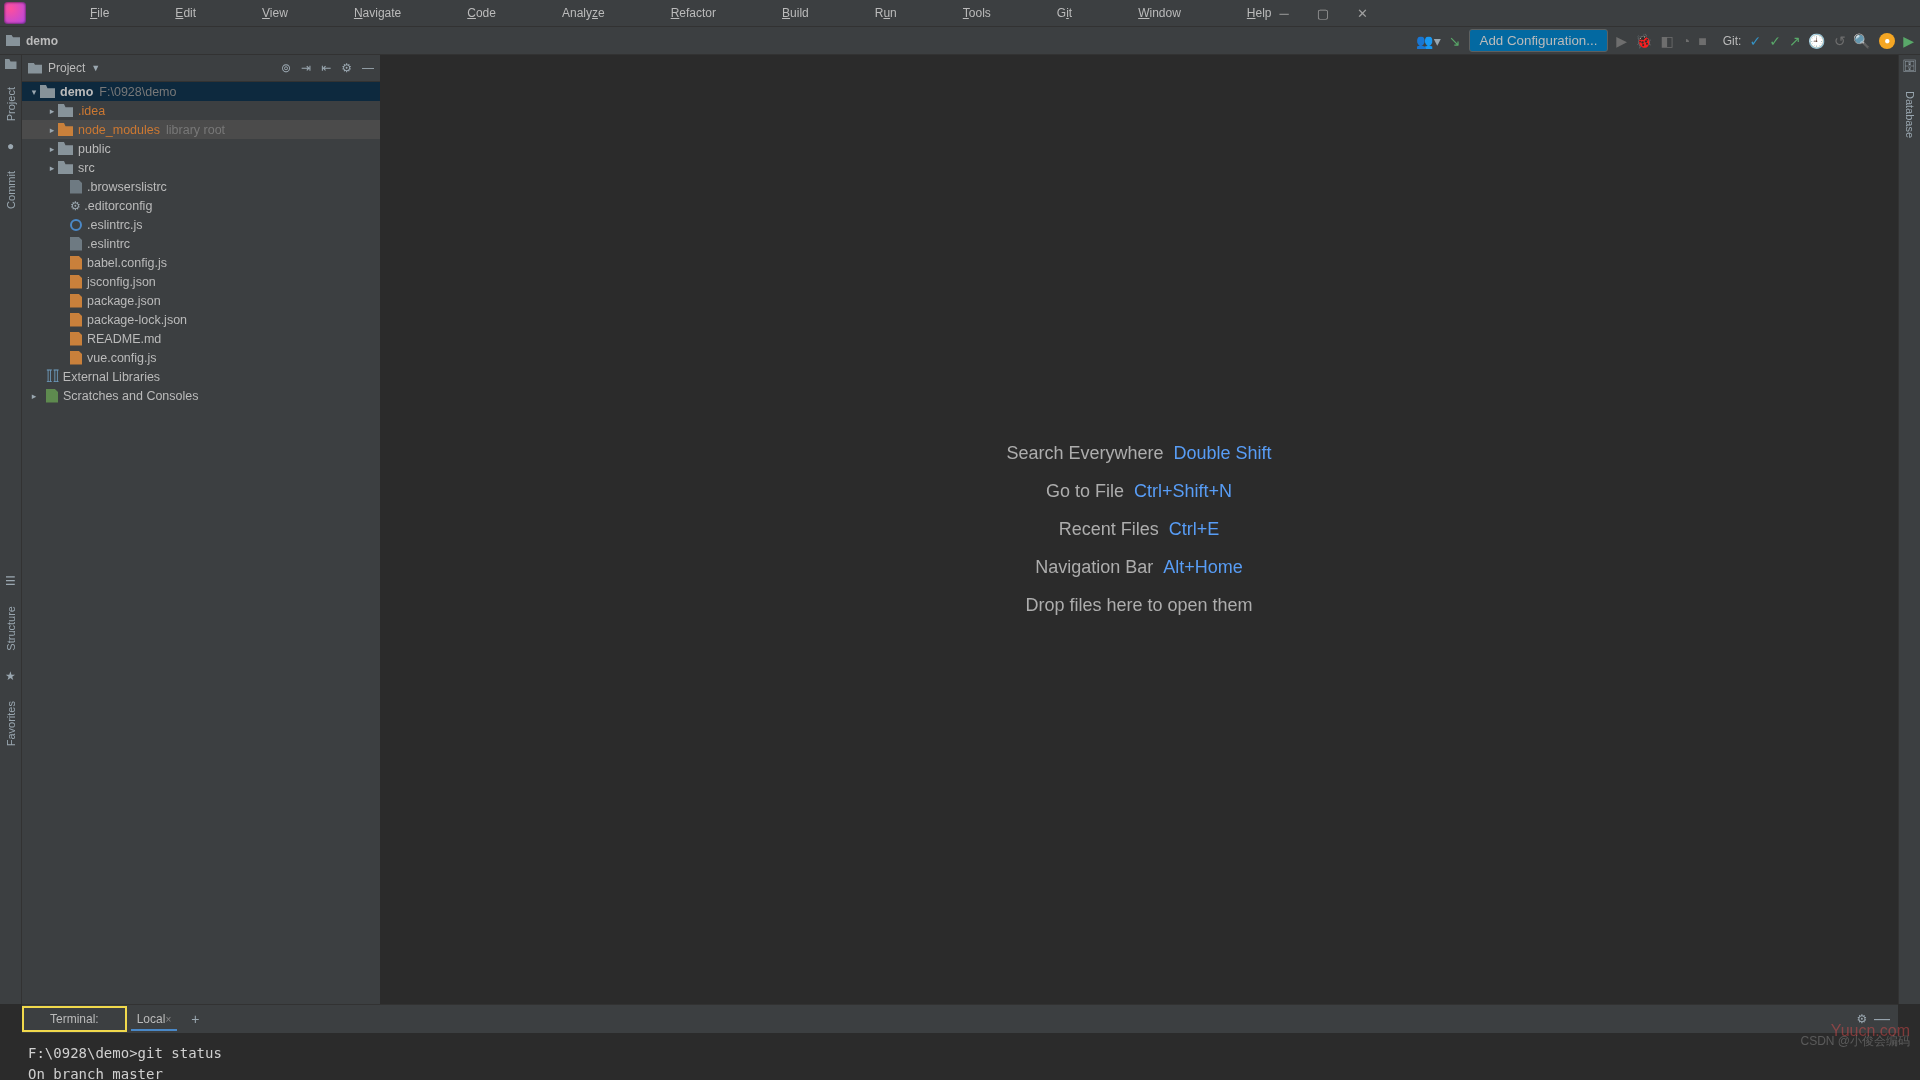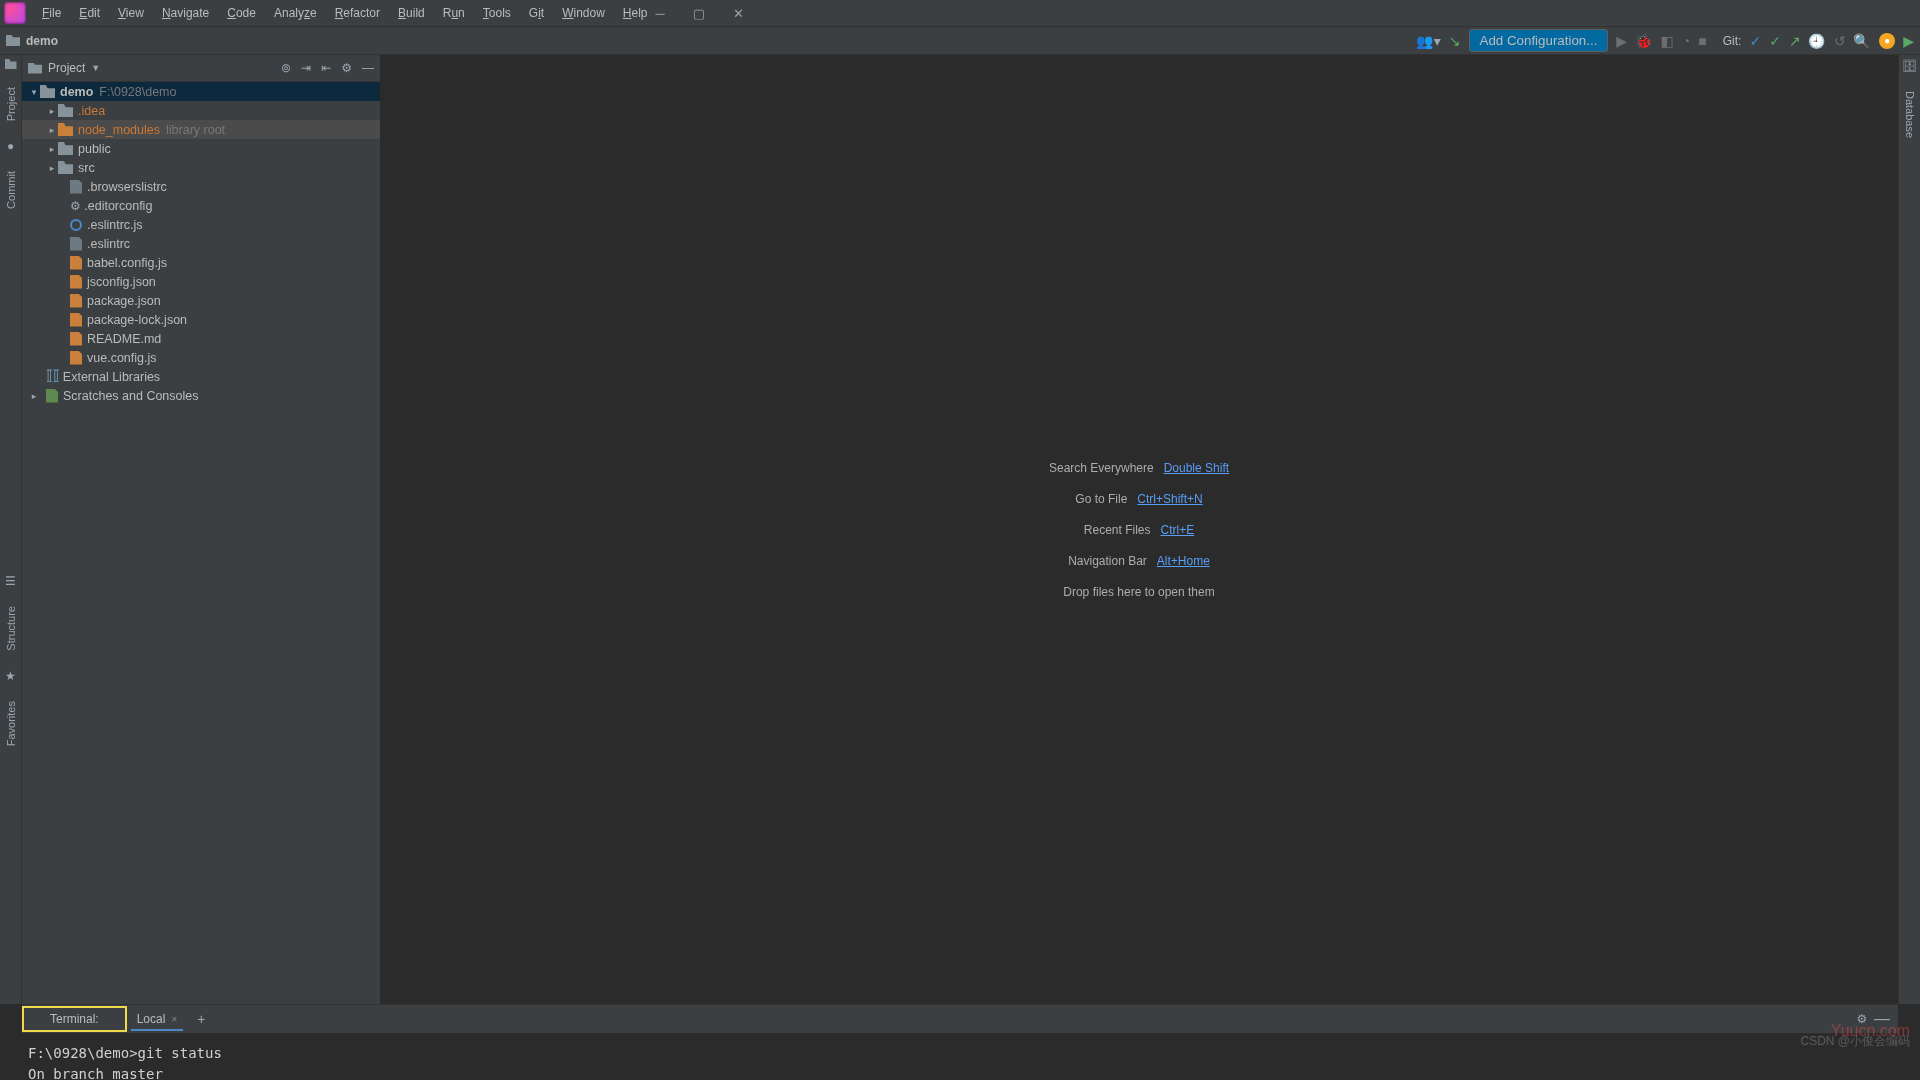--- a/index.html
+++ b/index.html
@@ -7,7 +7,7 @@
 .titlebar { display: flex; align-items: center; height: 27px; background: #3c3f41; border-bottom: 1px solid #323232; }
 .app-icon { width: 22px; height: 22px; margin: 0 8px 0 4px; background: radial-gradient(circle at 30% 30%, #fd4f9d, #b346e5); border-radius: 4px; box-shadow: inset 0 0 2px 1px rgba(0,0,0,.4); }
 .menu-items { display: flex; gap: 2px; }
-.menu-item { padding: 3px 8px; cursor: default; }
+.menu-item { padding: 3px 8px; cursor: default; margin-left: 48px; }
 .menu-item u { text-decoration: underline; }
 .window-title { flex: 1; text-align: center; color: #8a8a8a; font-size: 12px; }
 .win-controls { display: flex; gap: 28px; padding-right: 14px; color: #a0a0a0; }

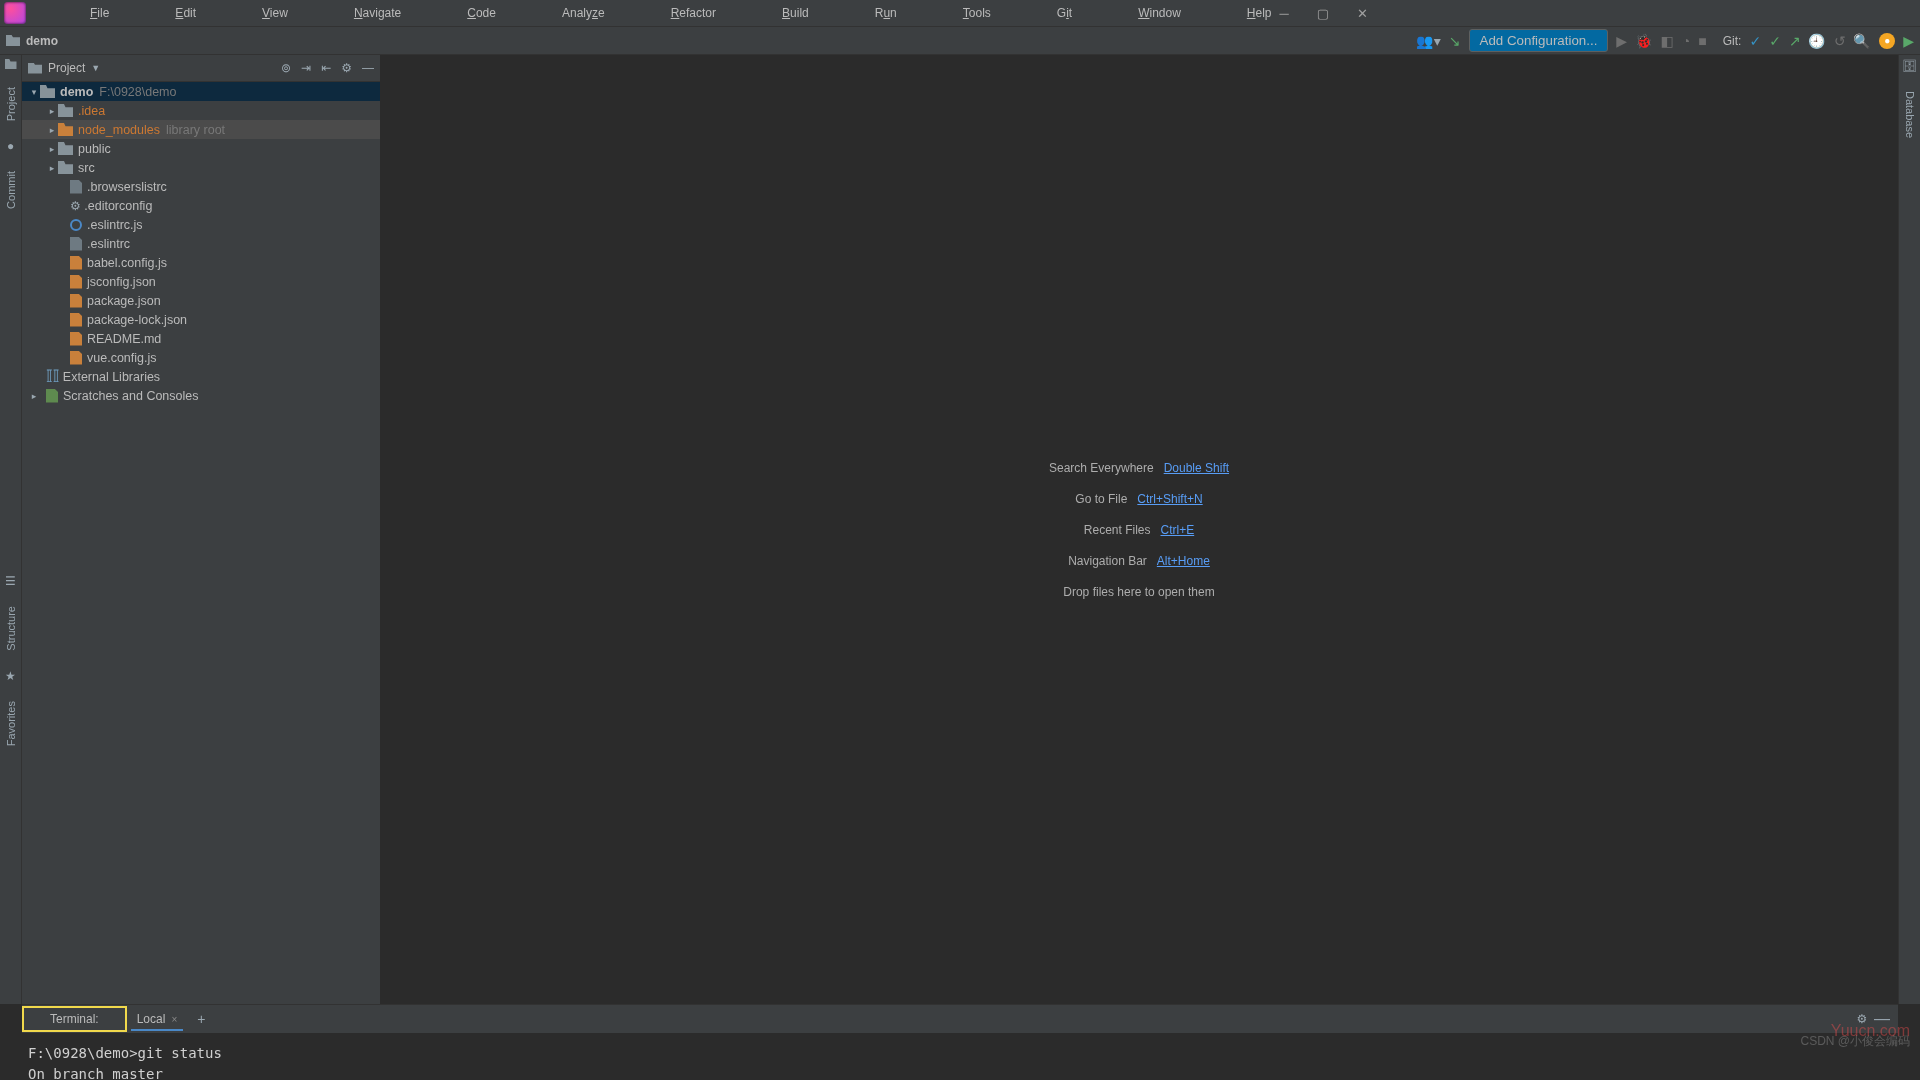--- a/index.html
+++ b/index.html
@@ -48,7 +48,7 @@
 .muted { color: #787878; margin-left: 6px; }
 .orange-text { color: #cc7832; }
 .editor-area { flex: 1; background: #2b2b2b; display: flex; flex-direction: column; }
-.welcome { flex: 1; display: flex; flex-direction: column; justify-content: center; align-items: center; gap: 17px; font-size: 12px; color: #adadad; }
+.welcome { flex: 1; display: flex; flex-direction: column; justify-content: center; align-items: center; gap: 17px; font-size: 18px; color: #adadad; }
 .welcome-row { display: flex; gap: 10px; align-items: baseline; }
 .shortcut { color: #589df6; text-decoration: underline; }
 .term-panel { height: 230px; background: #2b2b2b; border-top: 1px solid #323232; display: flex; flex-direction: column; }

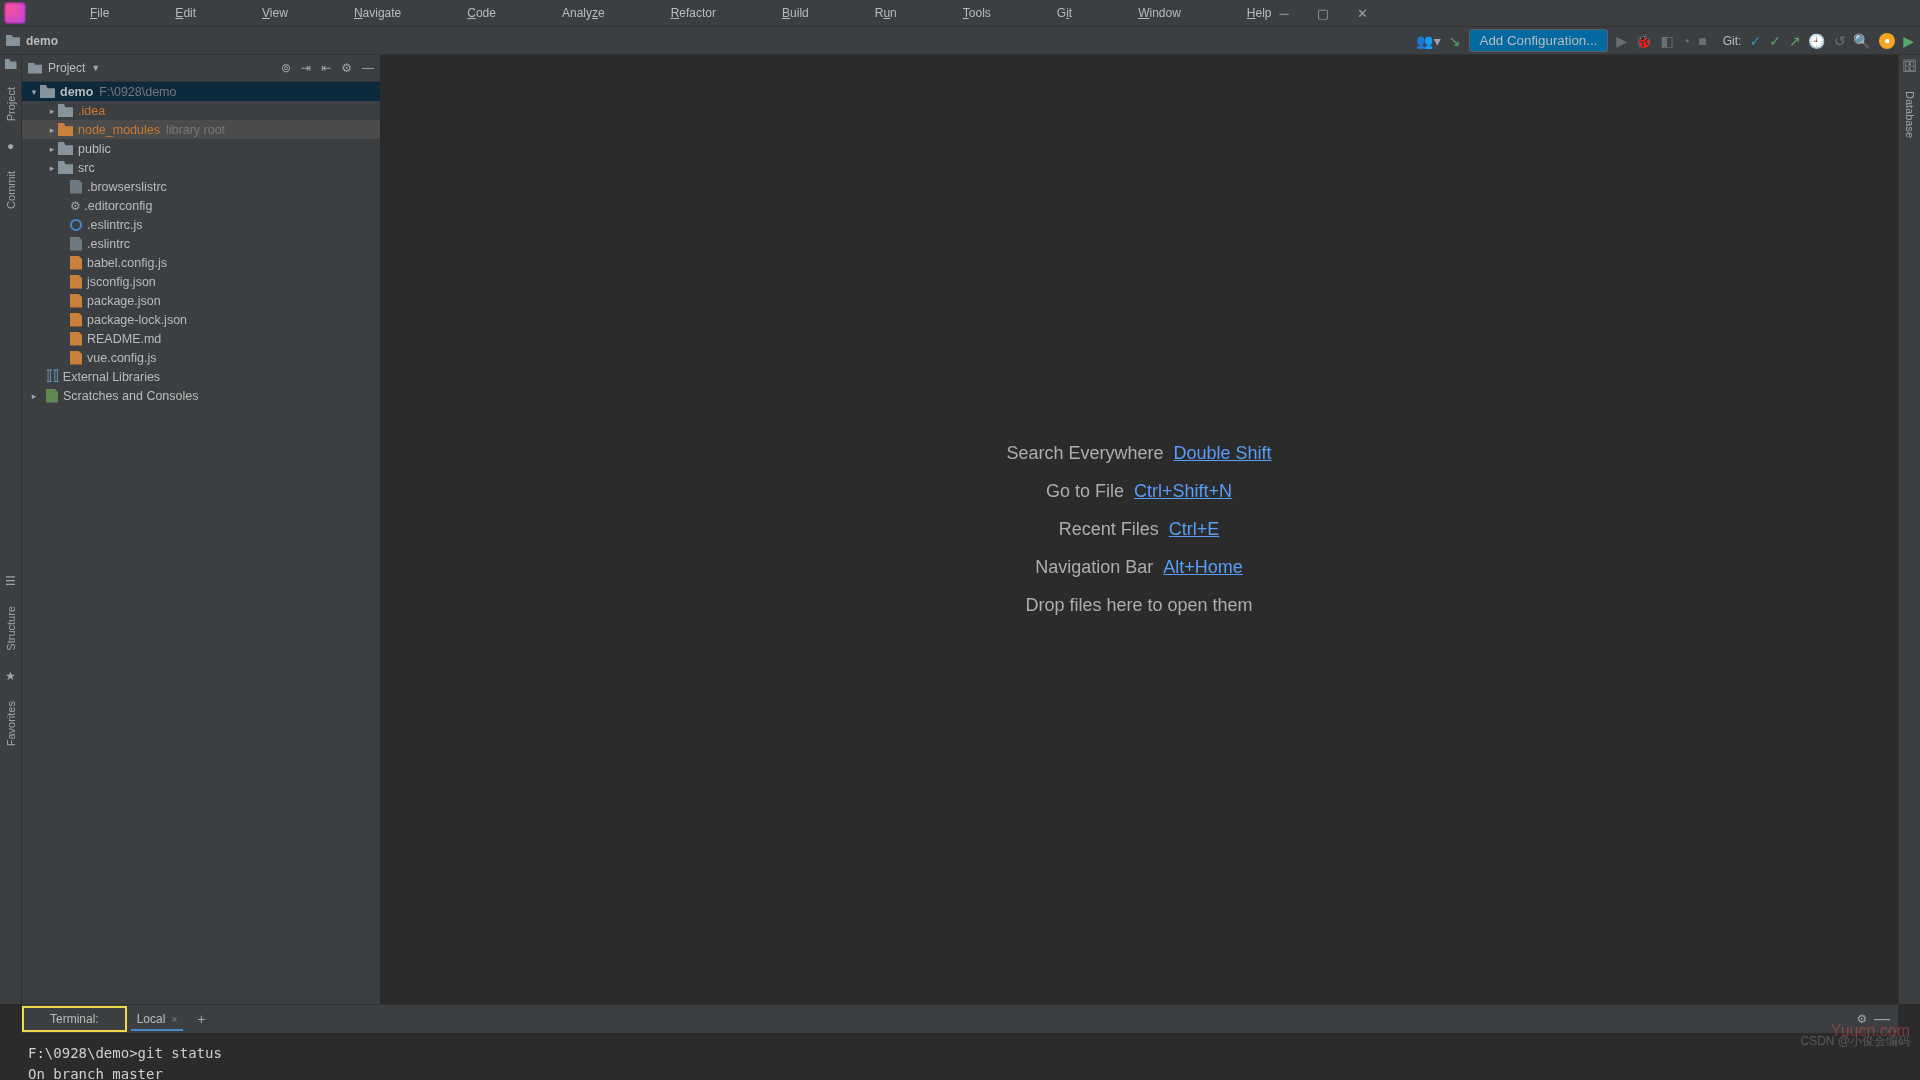--- a/index.html
+++ b/index.html
@@ -50,7 +50,7 @@
 .editor-area { flex: 1; background: #2b2b2b; display: flex; flex-direction: column; }
 .welcome { flex: 1; display: flex; flex-direction: column; justify-content: center; align-items: center; gap: 17px; font-size: 18px; color: #adadad; }
 .welcome-row { display: flex; gap: 10px; align-items: baseline; }
-.shortcut { color: #589df6; text-decoration: underline; }
+.shortcut { color: #589df6; }
 .term-panel { height: 230px; background: #2b2b2b; border-top: 1px solid #323232; display: flex; flex-direction: column; }
 .term-tabs { height: 28px; background: #3c3f41; display: flex; align-items: center; padding-right: 8px; }
 .term-tab-label { padding: 4px 26px; border: 2px solid #f1d94c; font-weight: normal; color: #bbbbbb; }

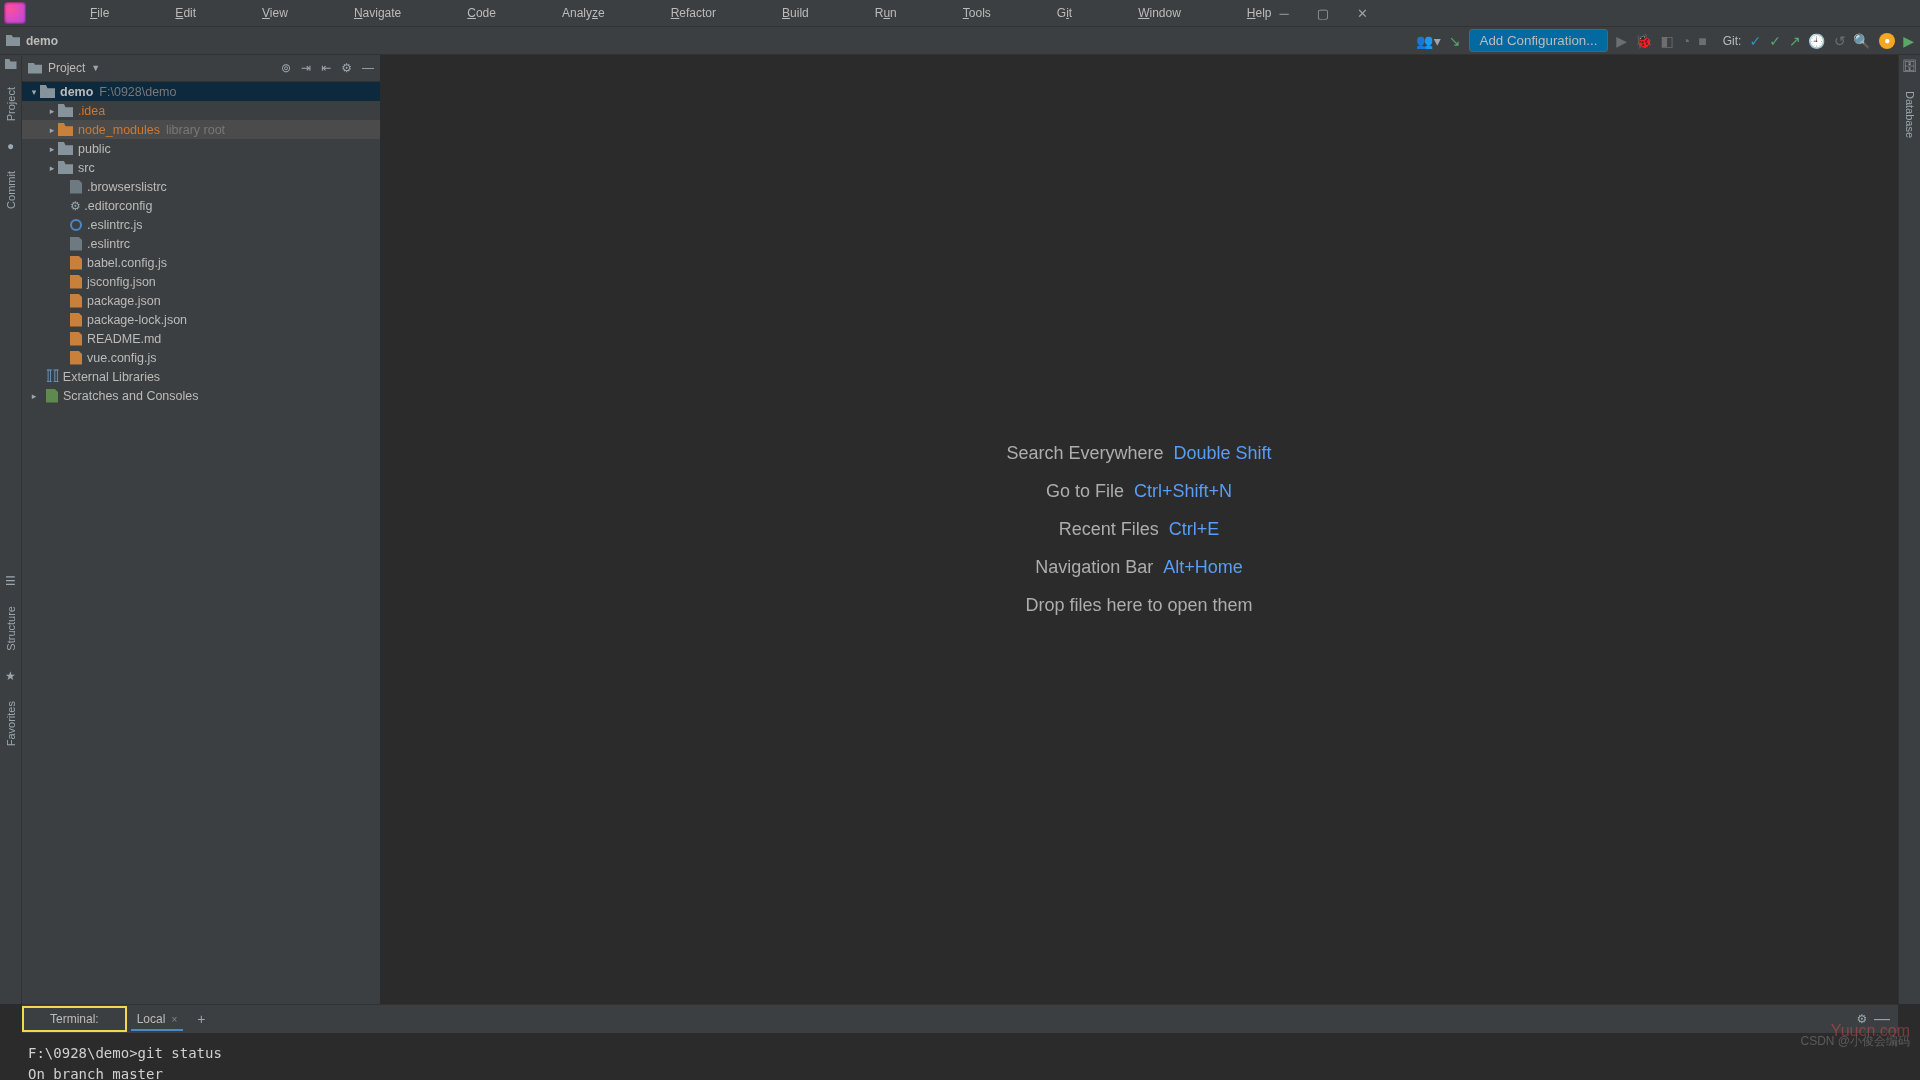--- a/index.html
+++ b/index.html
@@ -54,7 +54,7 @@
 .term-panel { height: 230px; background: #2b2b2b; border-top: 1px solid #323232; display: flex; flex-direction: column; }
 .term-tabs { height: 28px; background: #3c3f41; display: flex; align-items: center; padding-right: 8px; }
 .term-tab-label { padding: 4px 26px; border: 2px solid #f1d94c; font-weight: normal; color: #bbbbbb; }
-.term-tab { padding: 4px 10px; position: relative; display: flex; align-items: center; gap: 6px; }
+.term-tab { padding: 4px 10px; position: relative; display: flex; align-items: center; gap: 0; }
 .term-tab.active::after { content: ""; position: absolute; bottom: -1px; left: 4px; right: 4px; height: 2px; background: #4a88c7; }
 .term-body { flex: 1; padding: 10px 6px; font-family: Consolas, monospace; font-size: 14px; color: #d0d0d0; overflow: auto; }
 .term-body p { line-height: 1.5; white-space: pre; }

